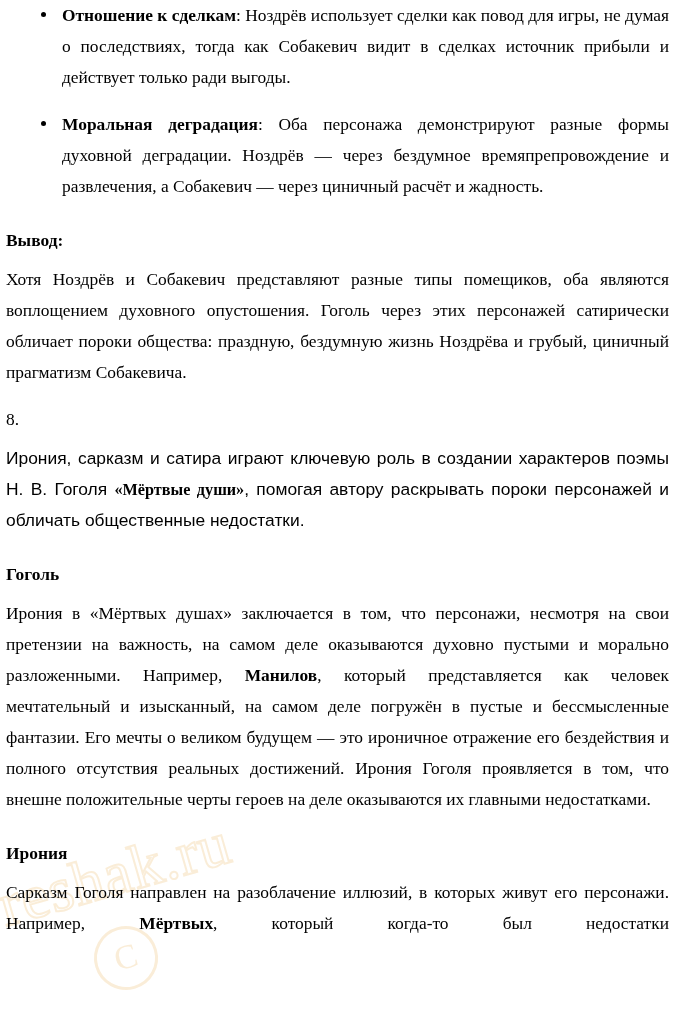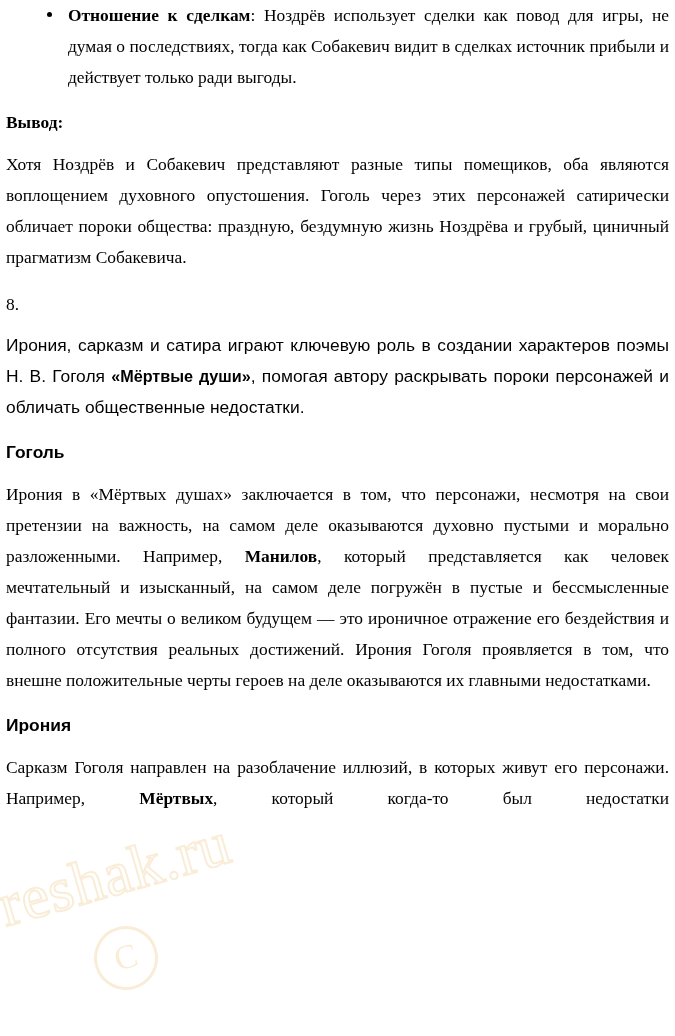--- a/index.html
+++ b/index.html
@@ -34,7 +34,7 @@
   }
   ul.bullets li {
     position: relative;
-    margin: 0 0 16px 16px;
+    margin: 0 0 16px 10px;
     font-size: 17.4px;
     line-height: 1.78;
     text-align: justify;

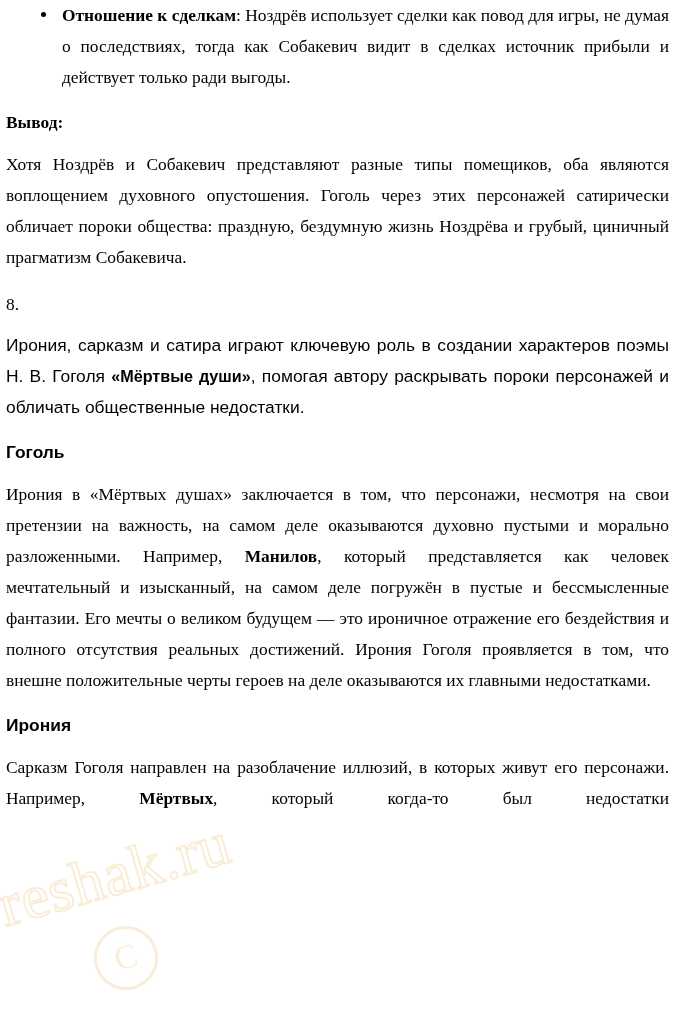--- a/index.html
+++ b/index.html
@@ -151,6 +151,9 @@
       <li>
         <span class="b">Отношение к сделкам</span><span>: Ноздрёв использует сделки как повод для игры, не думая о последствиях, тогда как Собакевич видит в сделках источник прибыли и действует только ради выгоды.</span>
       </li>
+      <li>
+        <span class="b">Моральная деградация</span><span>: Оба персонажа демонстрируют разные формы духовной деградации. Ноздрёв — через бездумное времяпрепровождение и развлечения, а Собакевич — через циничный расчёт и жадность.</span>
+      </li>
     </ul>
 
     <h4 class="head">Вывод:</h4>

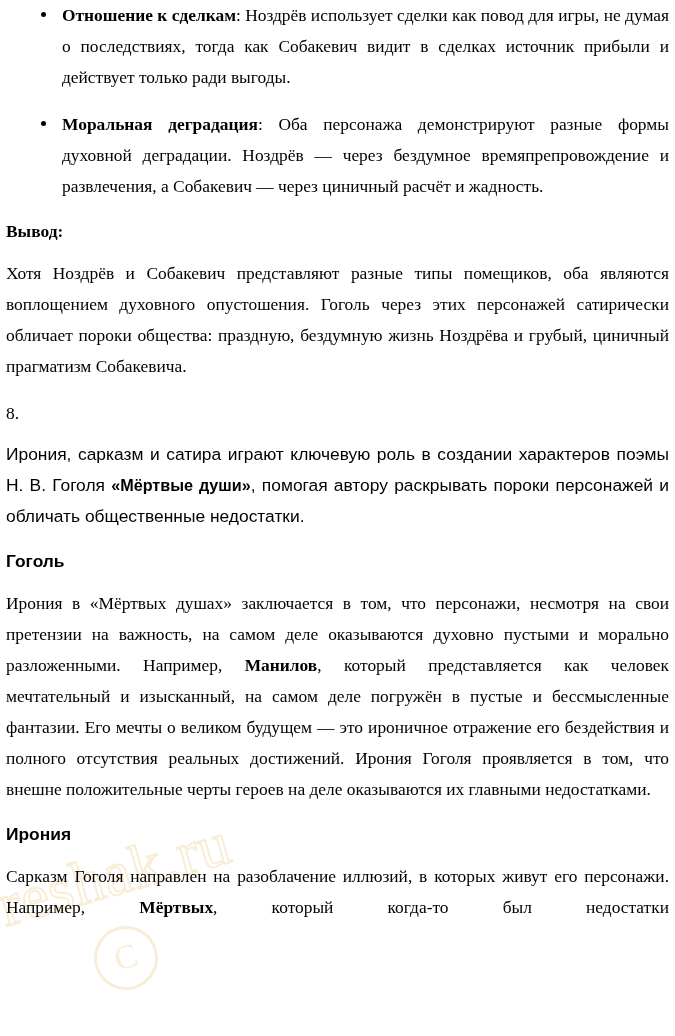--- a/index.html
+++ b/index.html
@@ -65,7 +65,7 @@
     text-align-last: justify;
   }
   h4.head {
-    margin: 16px 0 9px 0;
+    margin: 25px 0 9px 0;
     font-size: 17.4px;
     font-weight: bold;
     line-height: 1.6;

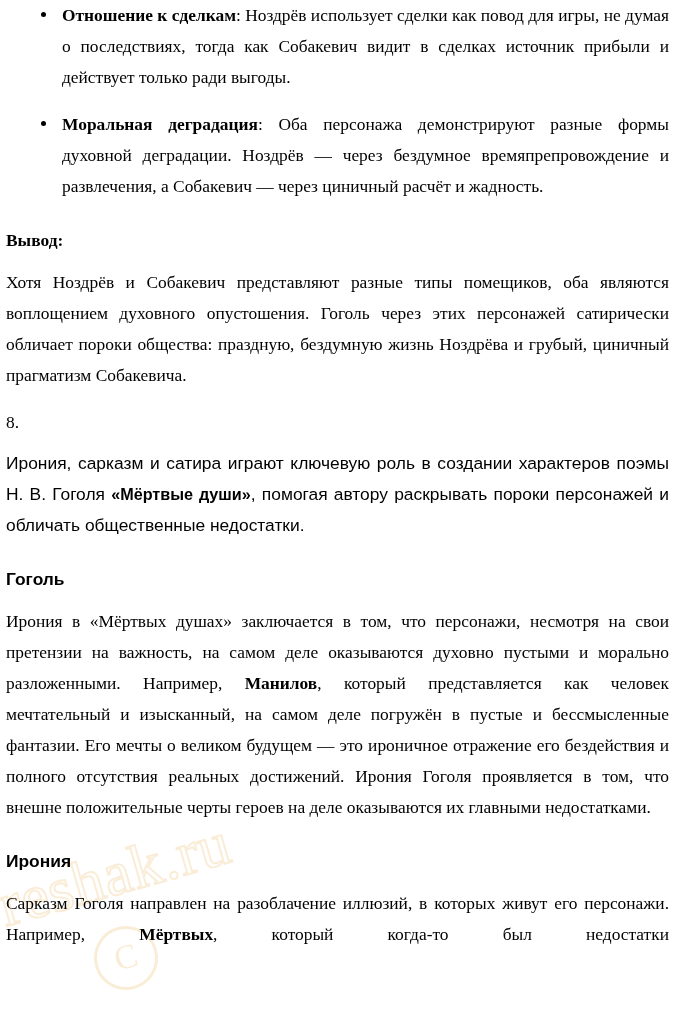--- a/index.html
+++ b/index.html
@@ -55,7 +55,7 @@
   }
   
   p.para {
-    margin: 12px 0 13px 0;
+    margin: 4px 0 13px 0;
     font-size: 17.4px;
     line-height: 1.78;
     text-align: justify;

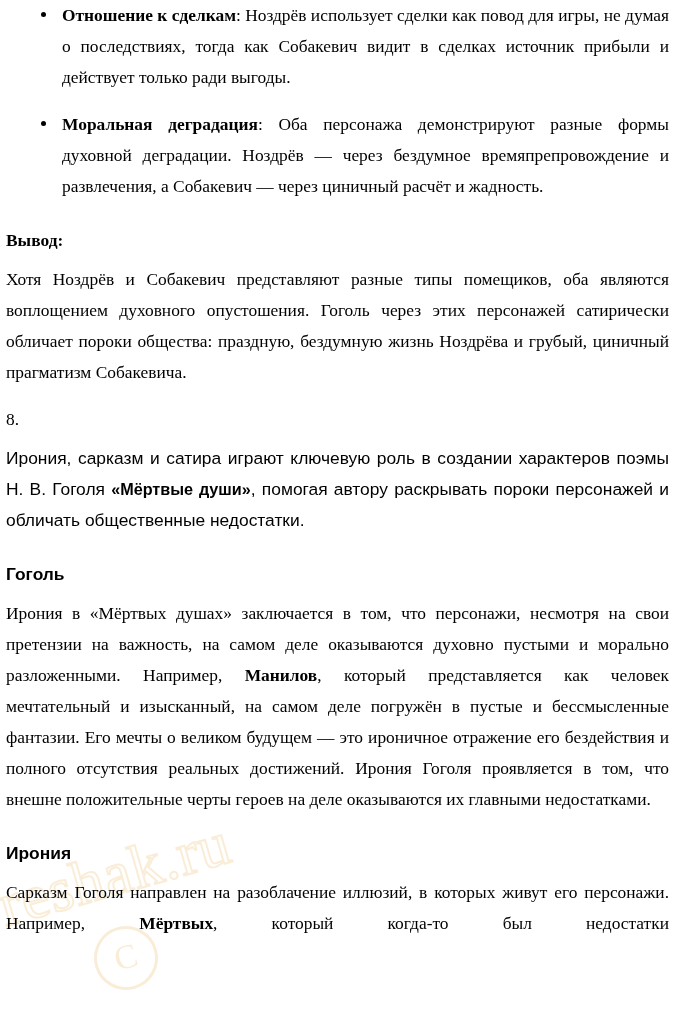--- a/index.html
+++ b/index.html
@@ -81,7 +81,7 @@
     line-height: 1.72;
   }
   .sans-bold {
-    font-family: Liberation Sans, sans-serif;
+    font-family: Liberation Serif, serif;
     font-weight: bold;
     font-size: 16.2px;
   }

